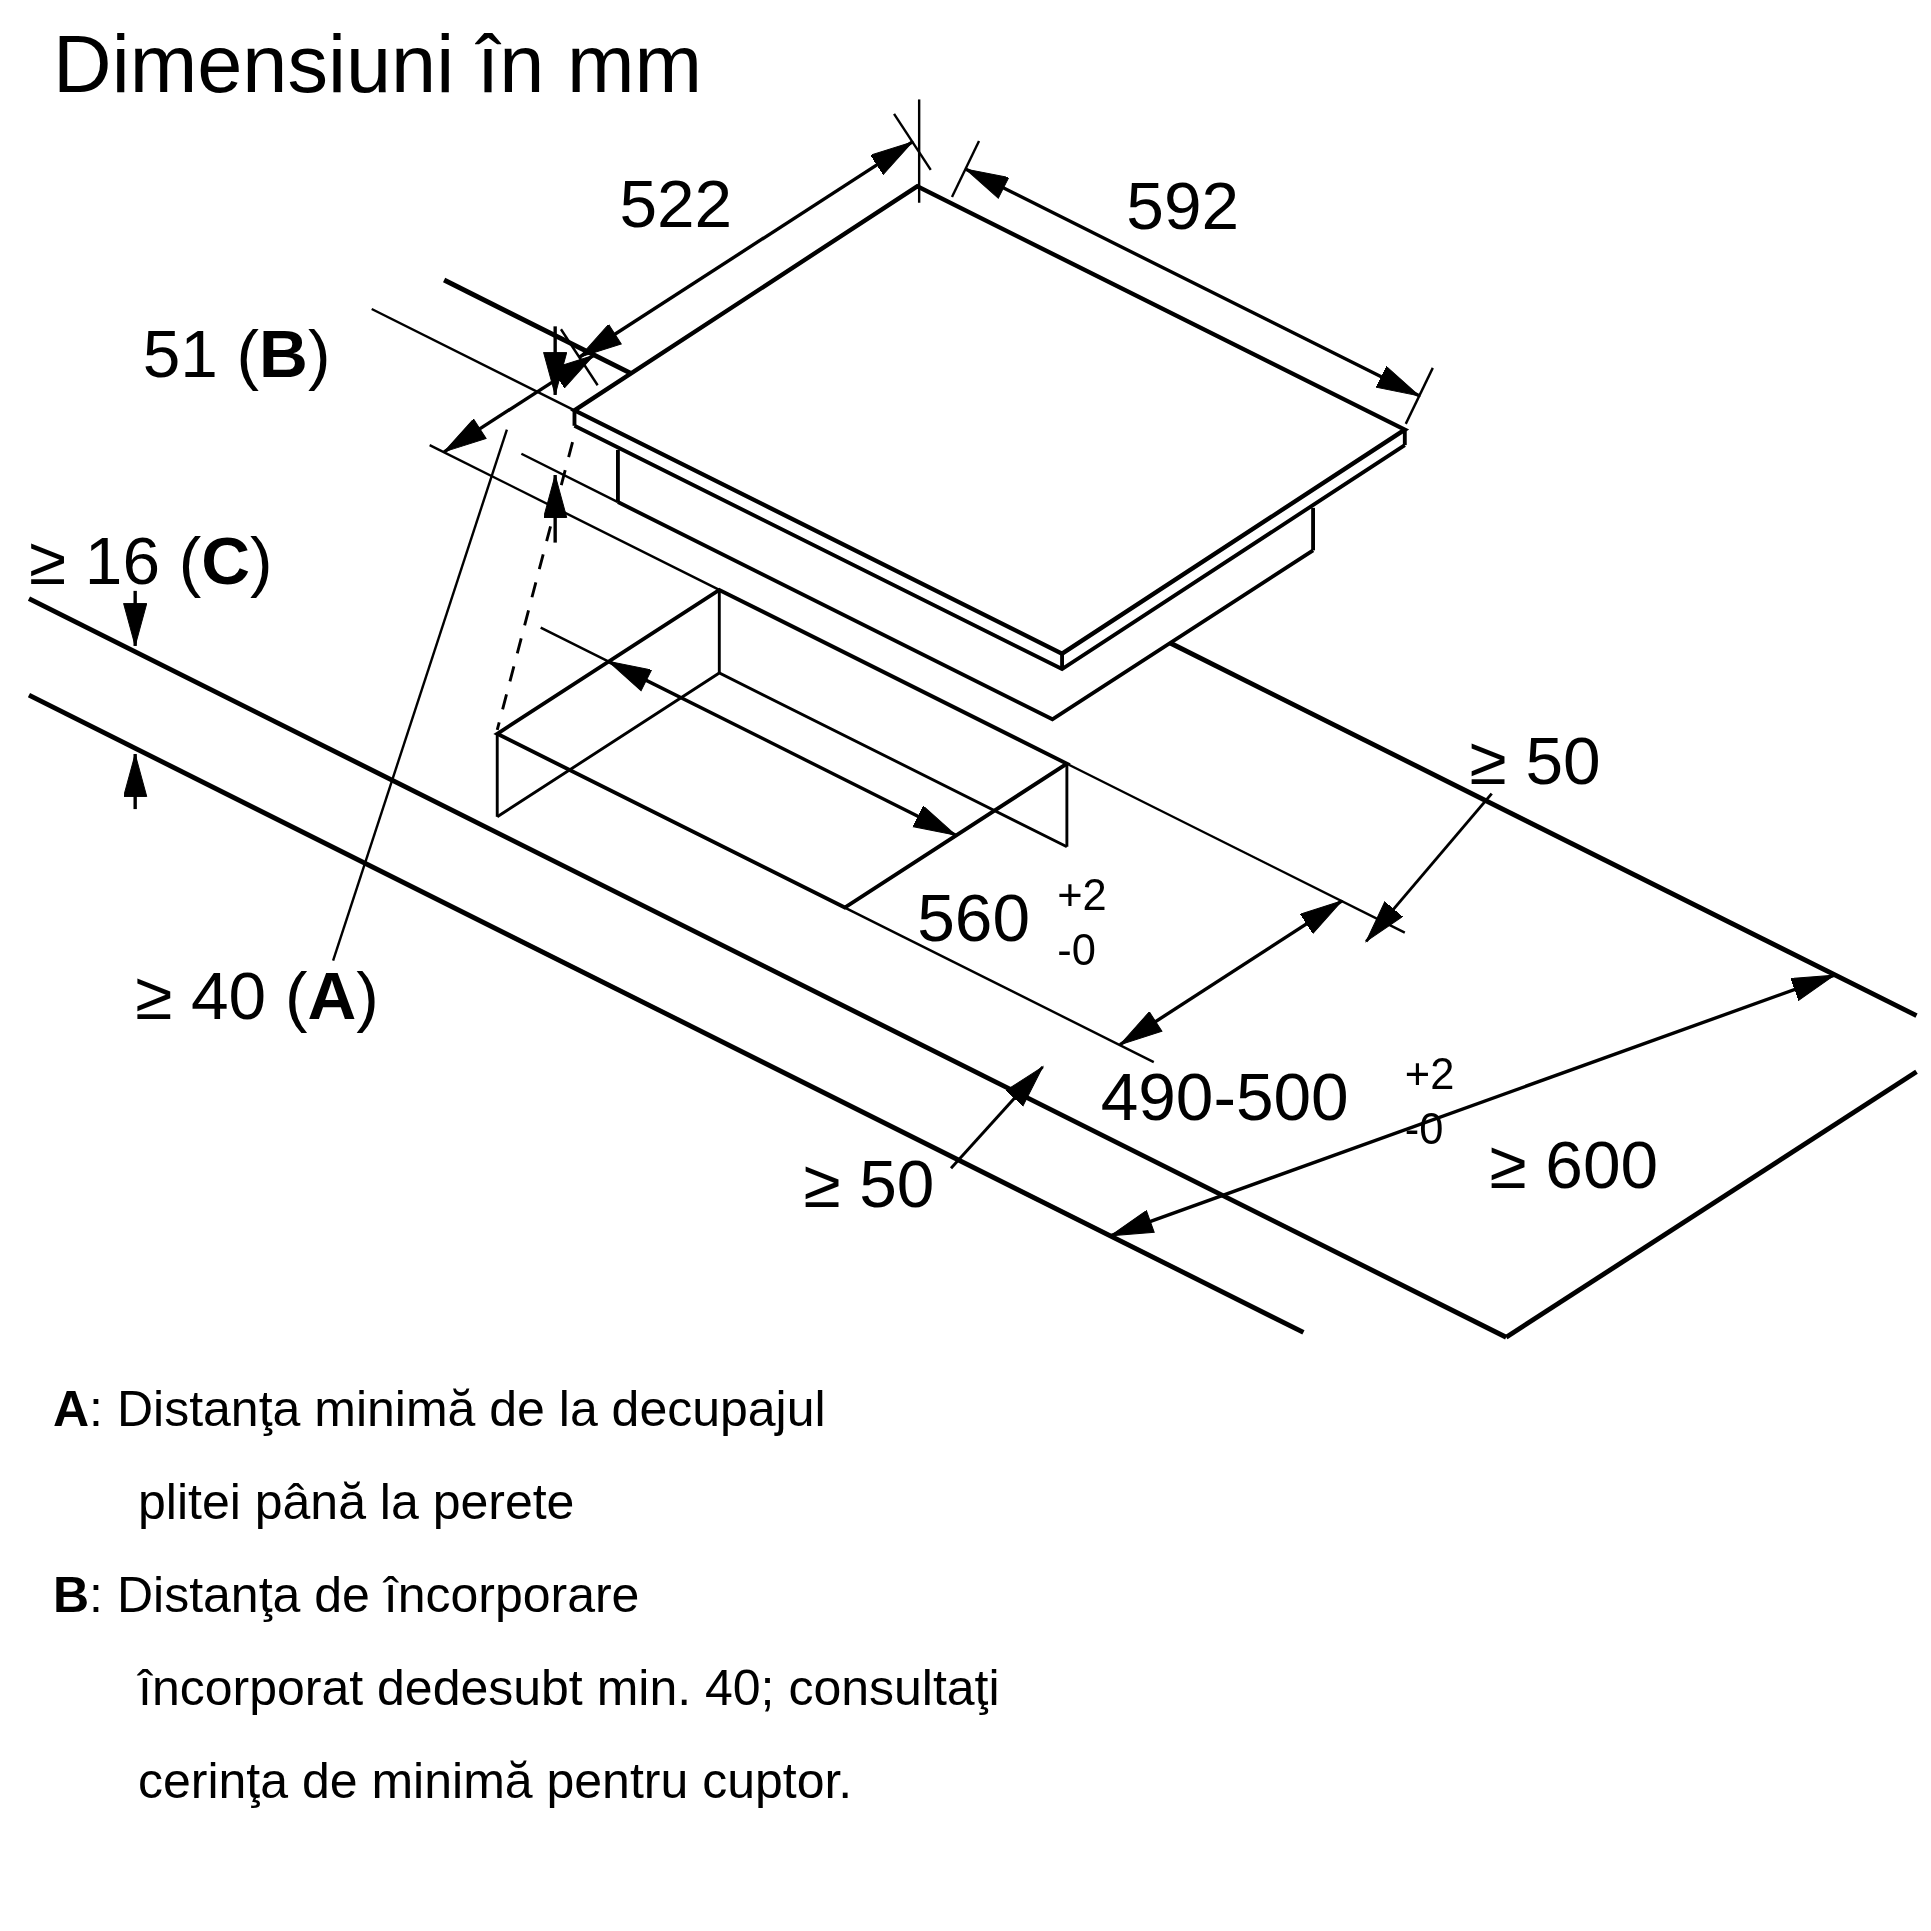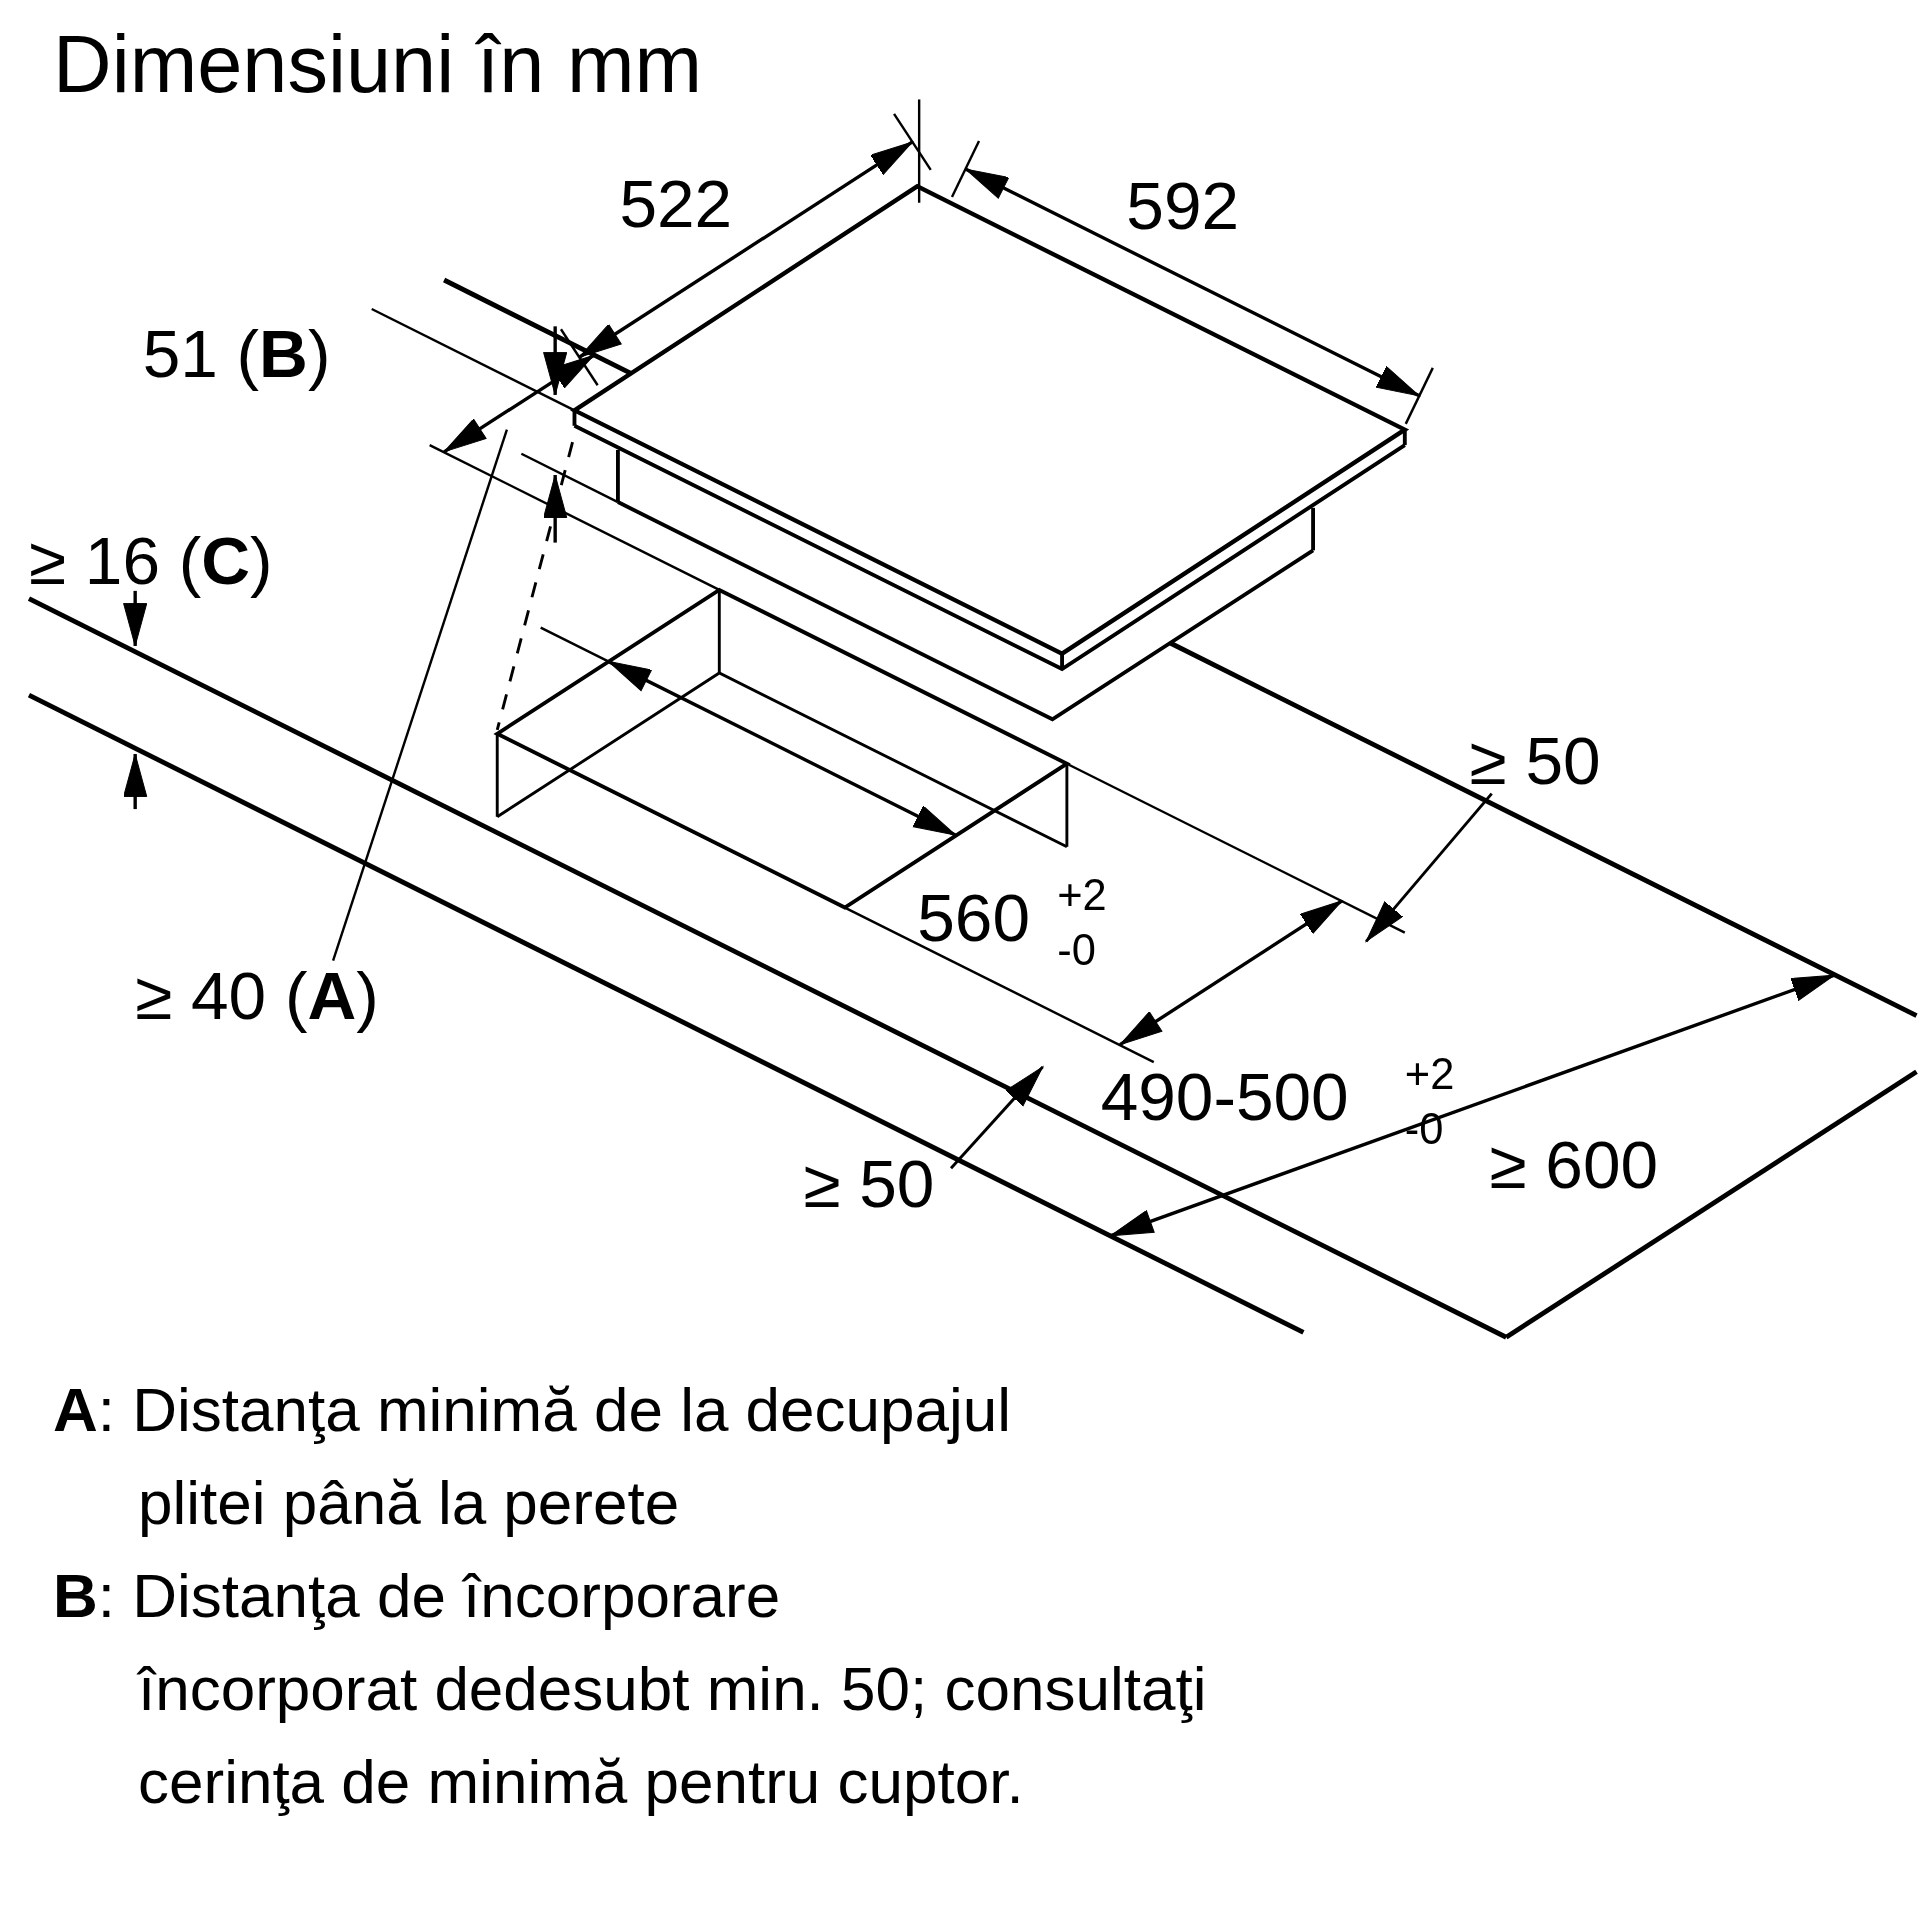--- a/index.html
+++ b/index.html
@@ -9,7 +9,7 @@
   .lbl-small{font-family:"Liberation Sans","DejaVu Sans",sans-serif;font-size:45px;fill:#000;}
   .title{font-family:"Liberation Sans","DejaVu Sans",sans-serif;font-size:84px;fill:#000;}
   .bold{font-weight:bold;}
-  #legend{position:absolute;left:53px;top:1363px;width:1815px;font-size:62px;line-height:93px;color:#000;}
+  #legend{position:absolute;left:53px;top:1363px;width:1815px;font-size:50px;line-height:93px;color:#000;}
   .legend-row{white-space:nowrap;}
   .legend-cont{margin-left:85px;}
   .legend-key{font-weight:bold;}

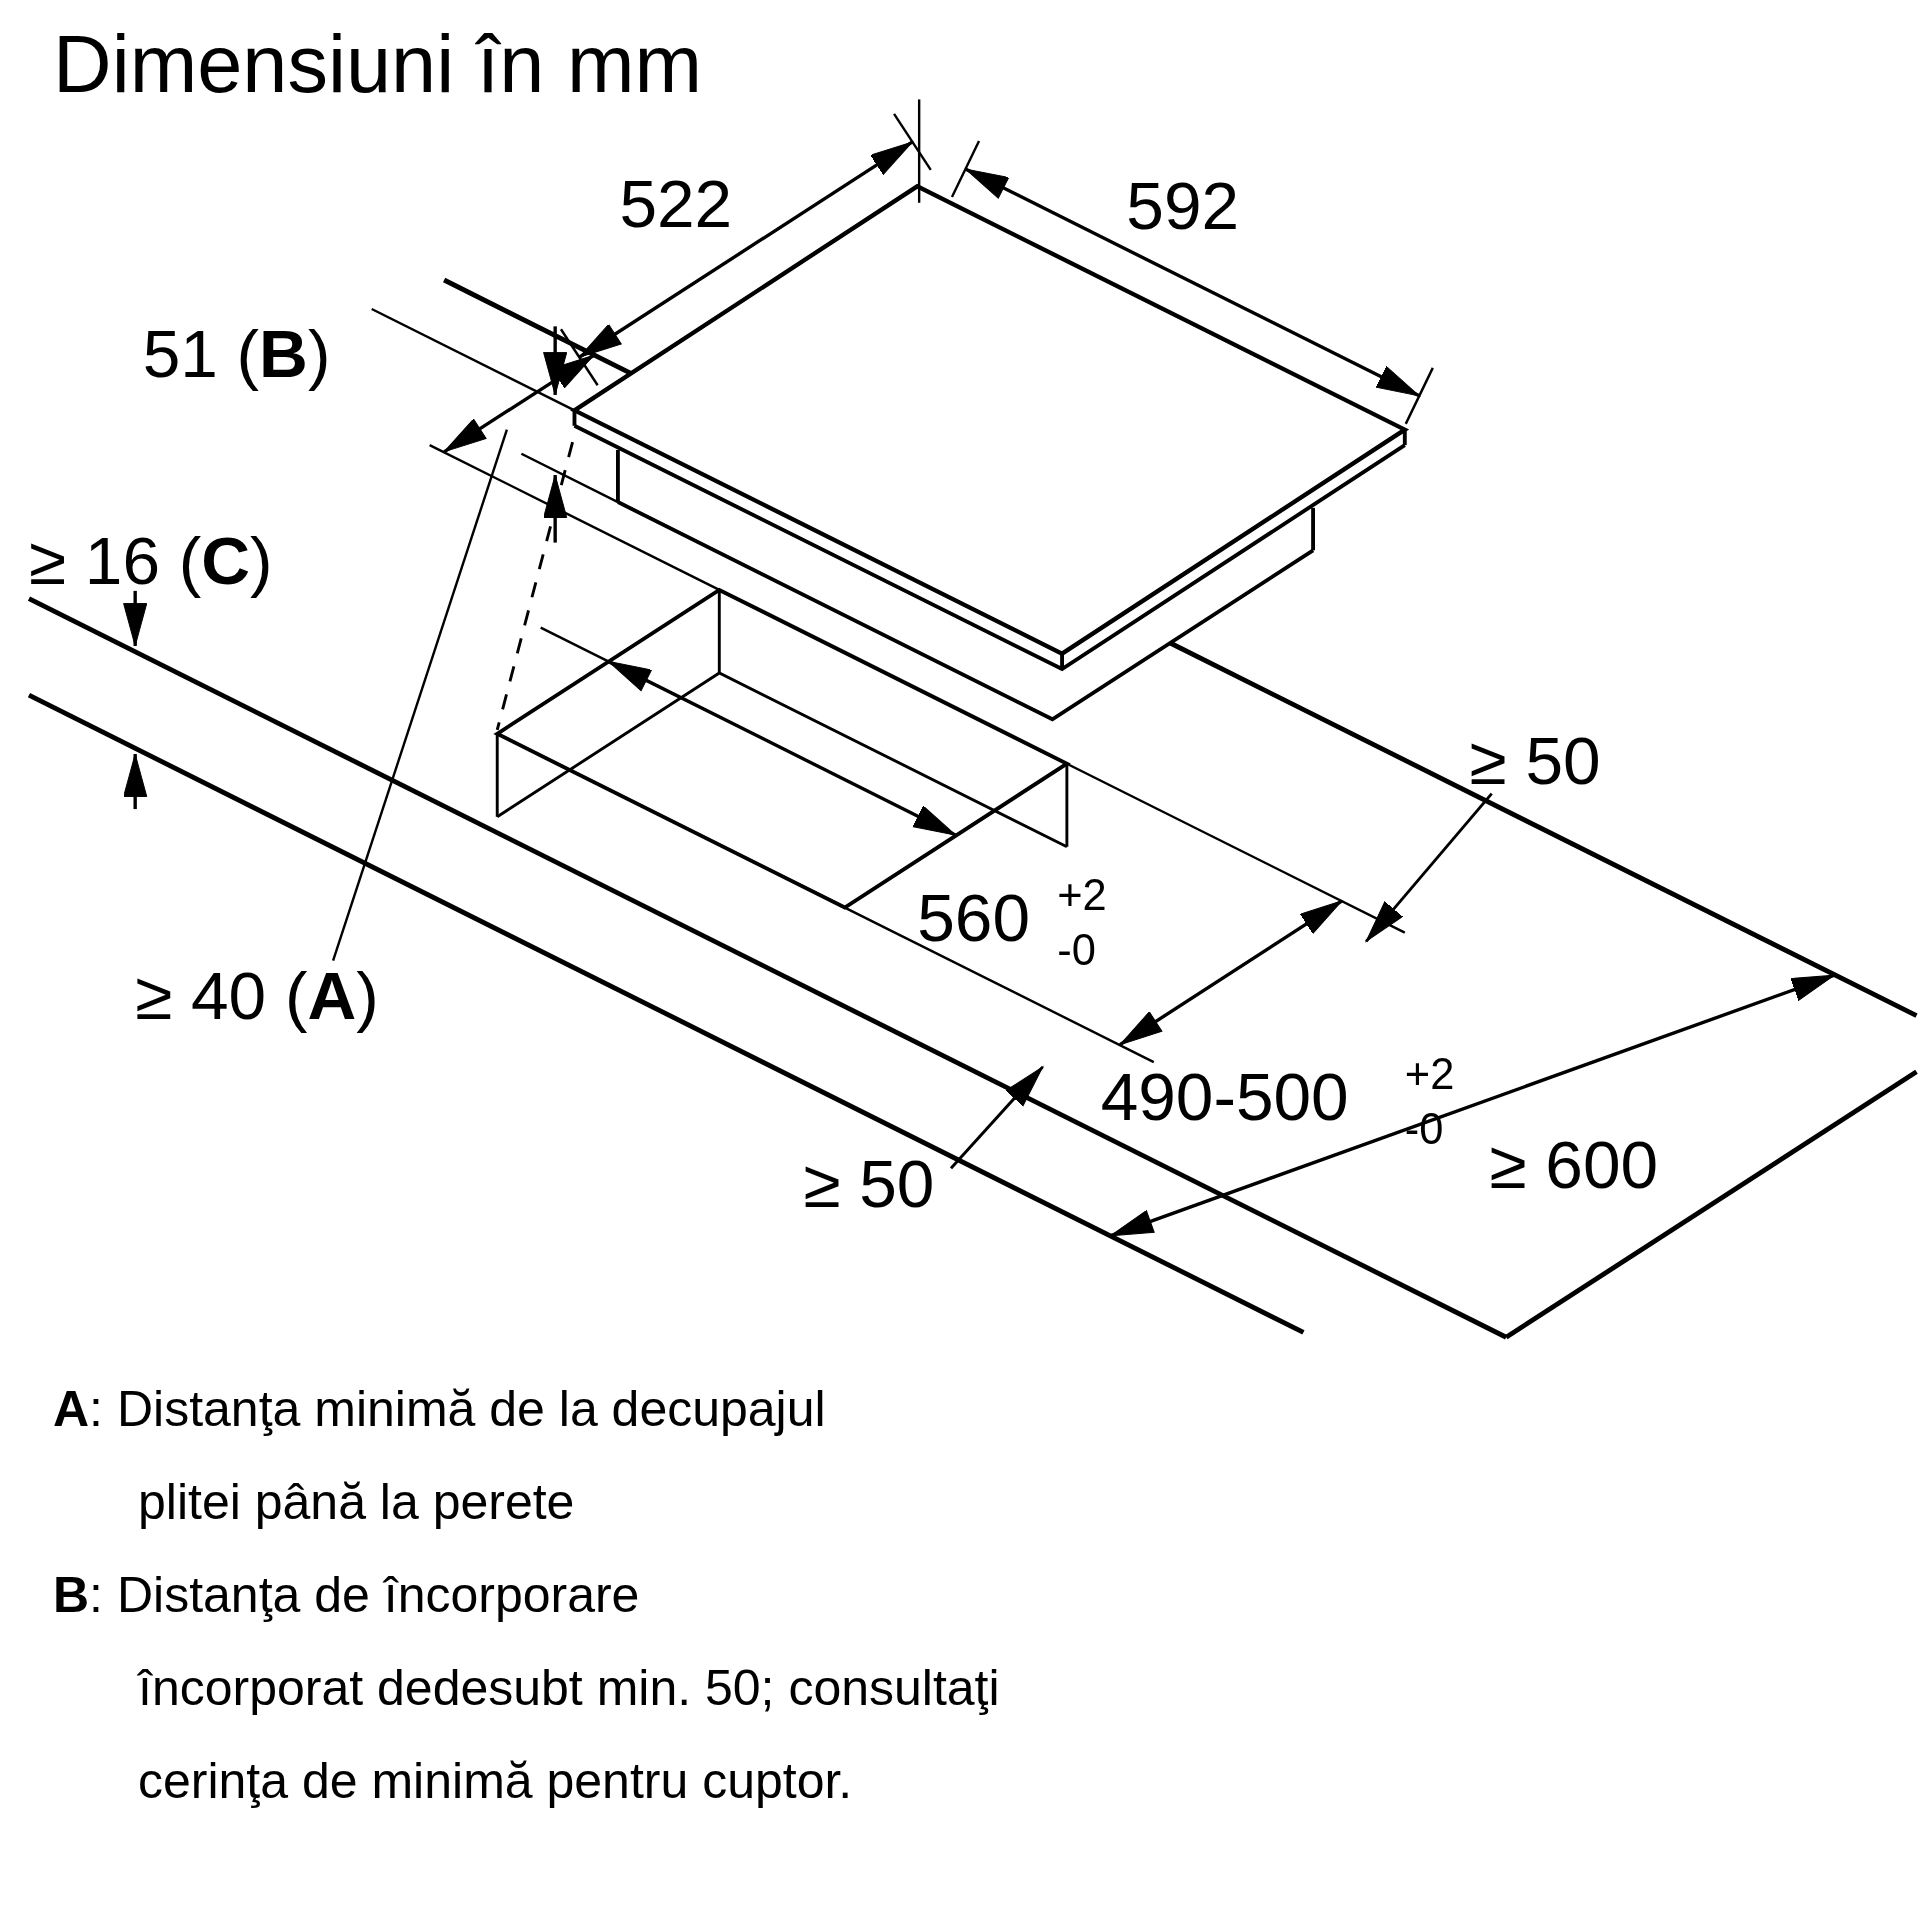--- a/index.html
+++ b/index.html
@@ -147,7 +147,7 @@
     <span>Distanţa de încorporare</span>
   </div>
   <div class="legend-row legend-cont">
-    <span>încorporat dedesubt min. 50; consultaţi</span>
+    <span>încorporat dedesubt min. 40; consultaţi</span>
   </div>
   <div class="legend-row legend-cont">
     <span>cerinţa de minimă pentru cuptor.</span>

